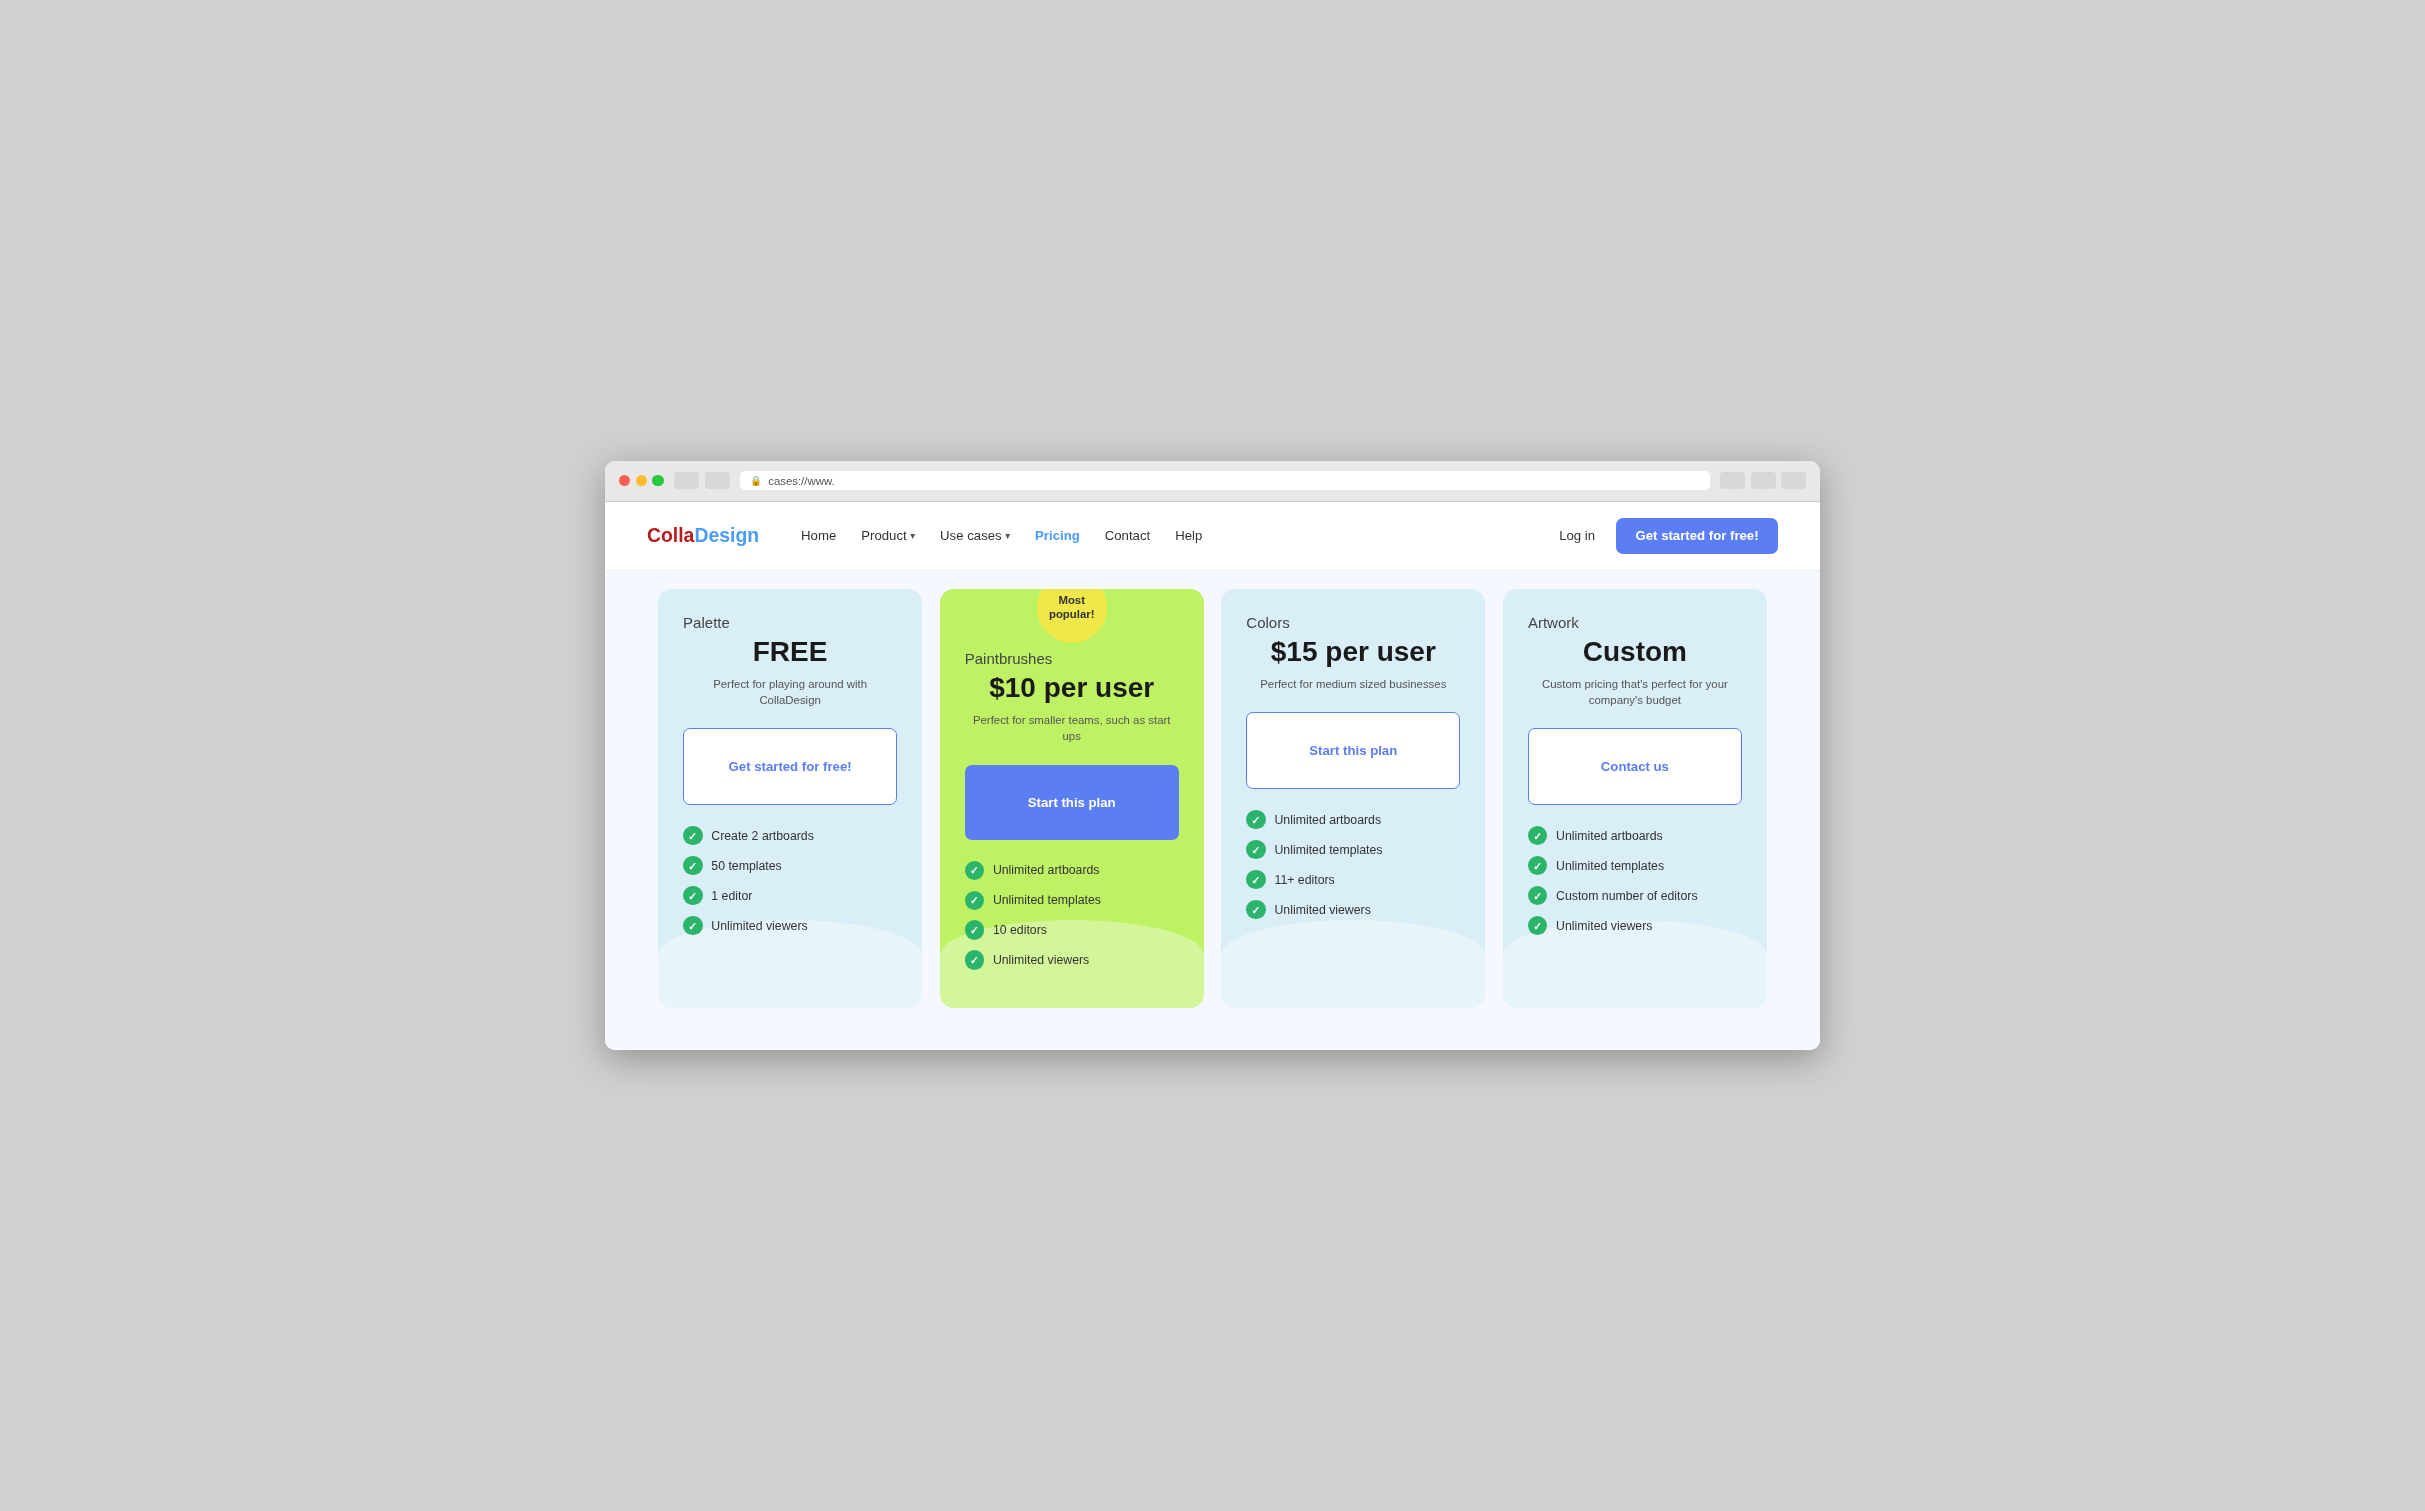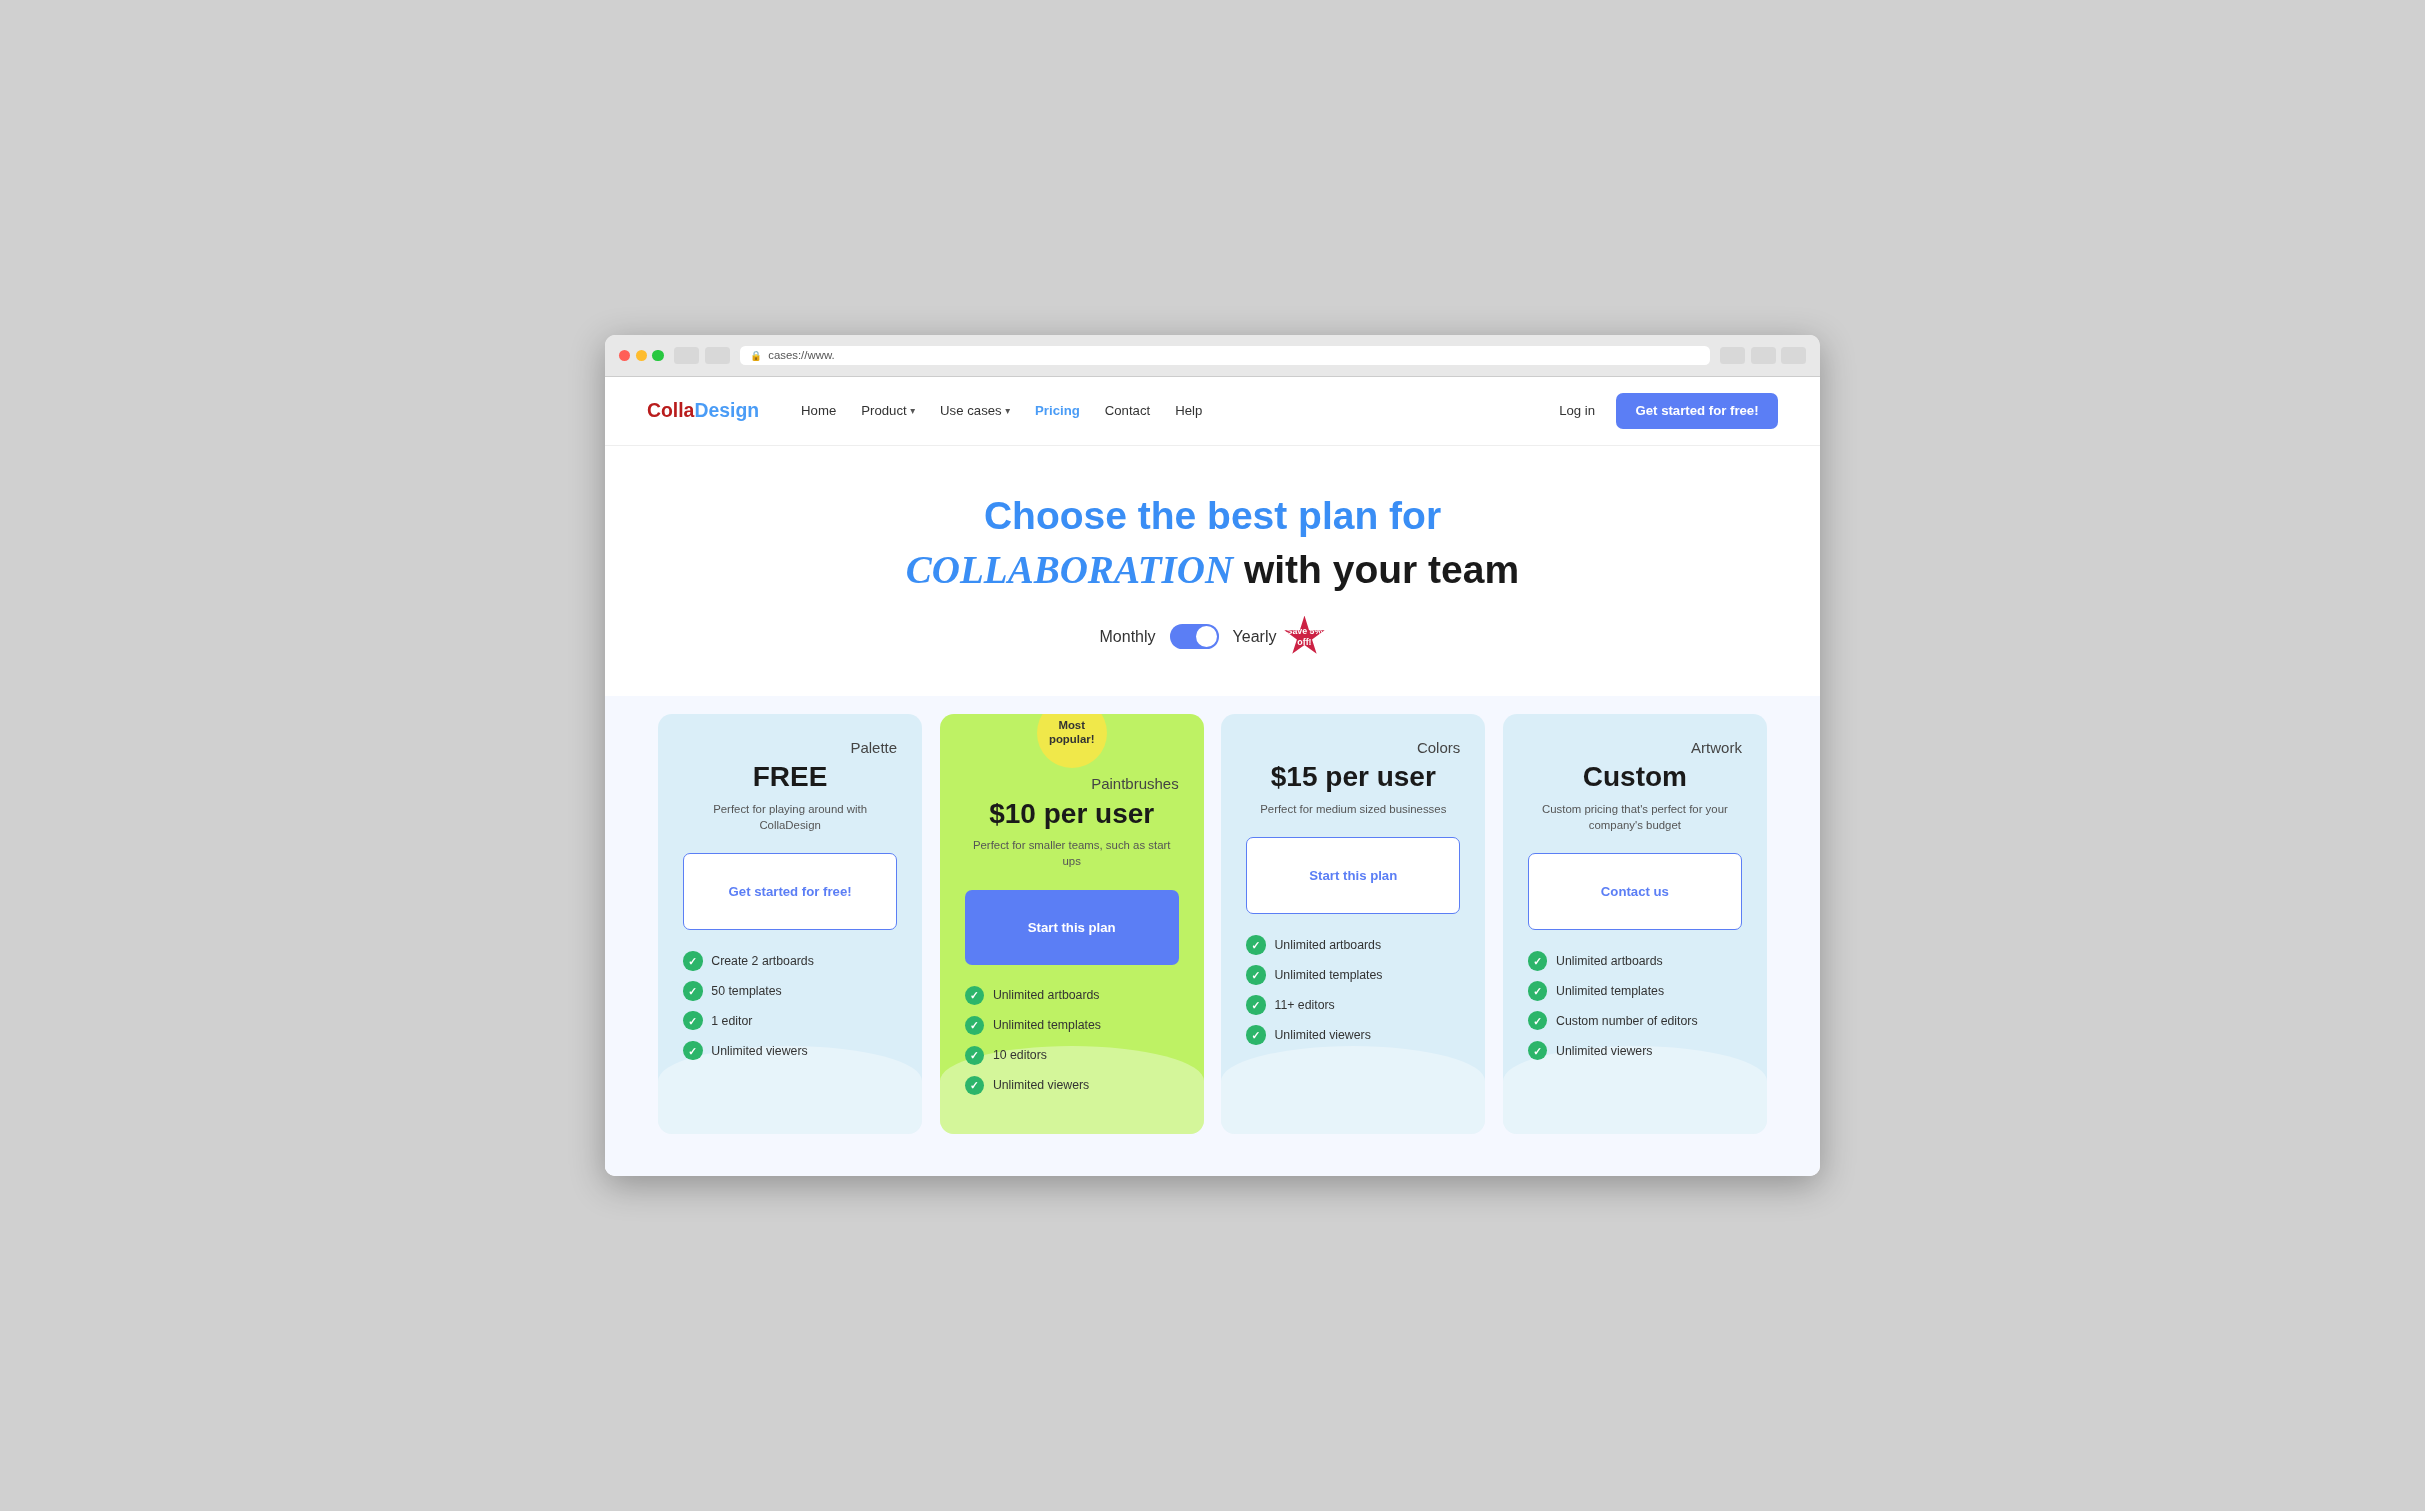--- a/index.html
+++ b/index.html
@@ -382,27 +382,6 @@
       </div>
     </nav>
 
-    <div class="hero">
-      <div class="hero-title">Choose the best plan for</div>
-      <div class="hero-subtitle">
-        <span class="collab">COLLABORATION</span><span> with your team</span>
-      </div>
-
-      <div class="toggle-section">
-        <span class="toggle-label">Monthly</span>
-        <div class="toggle-switch">
-          <div class="toggle-knob"></div>
-        </div>
-        <div class="toggle-yearly-wrap">
-          <span class="toggle-label">Yearly</span>
-          <div style="position:relative; margin-left:7px;">
-            <div style="width:42px;height:42px;background:#cc2244;clip-path:polygon(50% 0%,61% 35%,98% 35%,68% 57%,79% 91%,50% 70%,21% 91%,32% 57%,2% 35%,39% 35%);display:flex;align-items:center;justify-content:center;">
-              <span style="color:white;font-size:8.8px;font-weight:700;text-align:center;line-height:1.2;">Save 5% off!</span>
-            </div>
-          </div>
-        </div>
-      </div>
-    </div>
 
     <div class="plans-section">
 

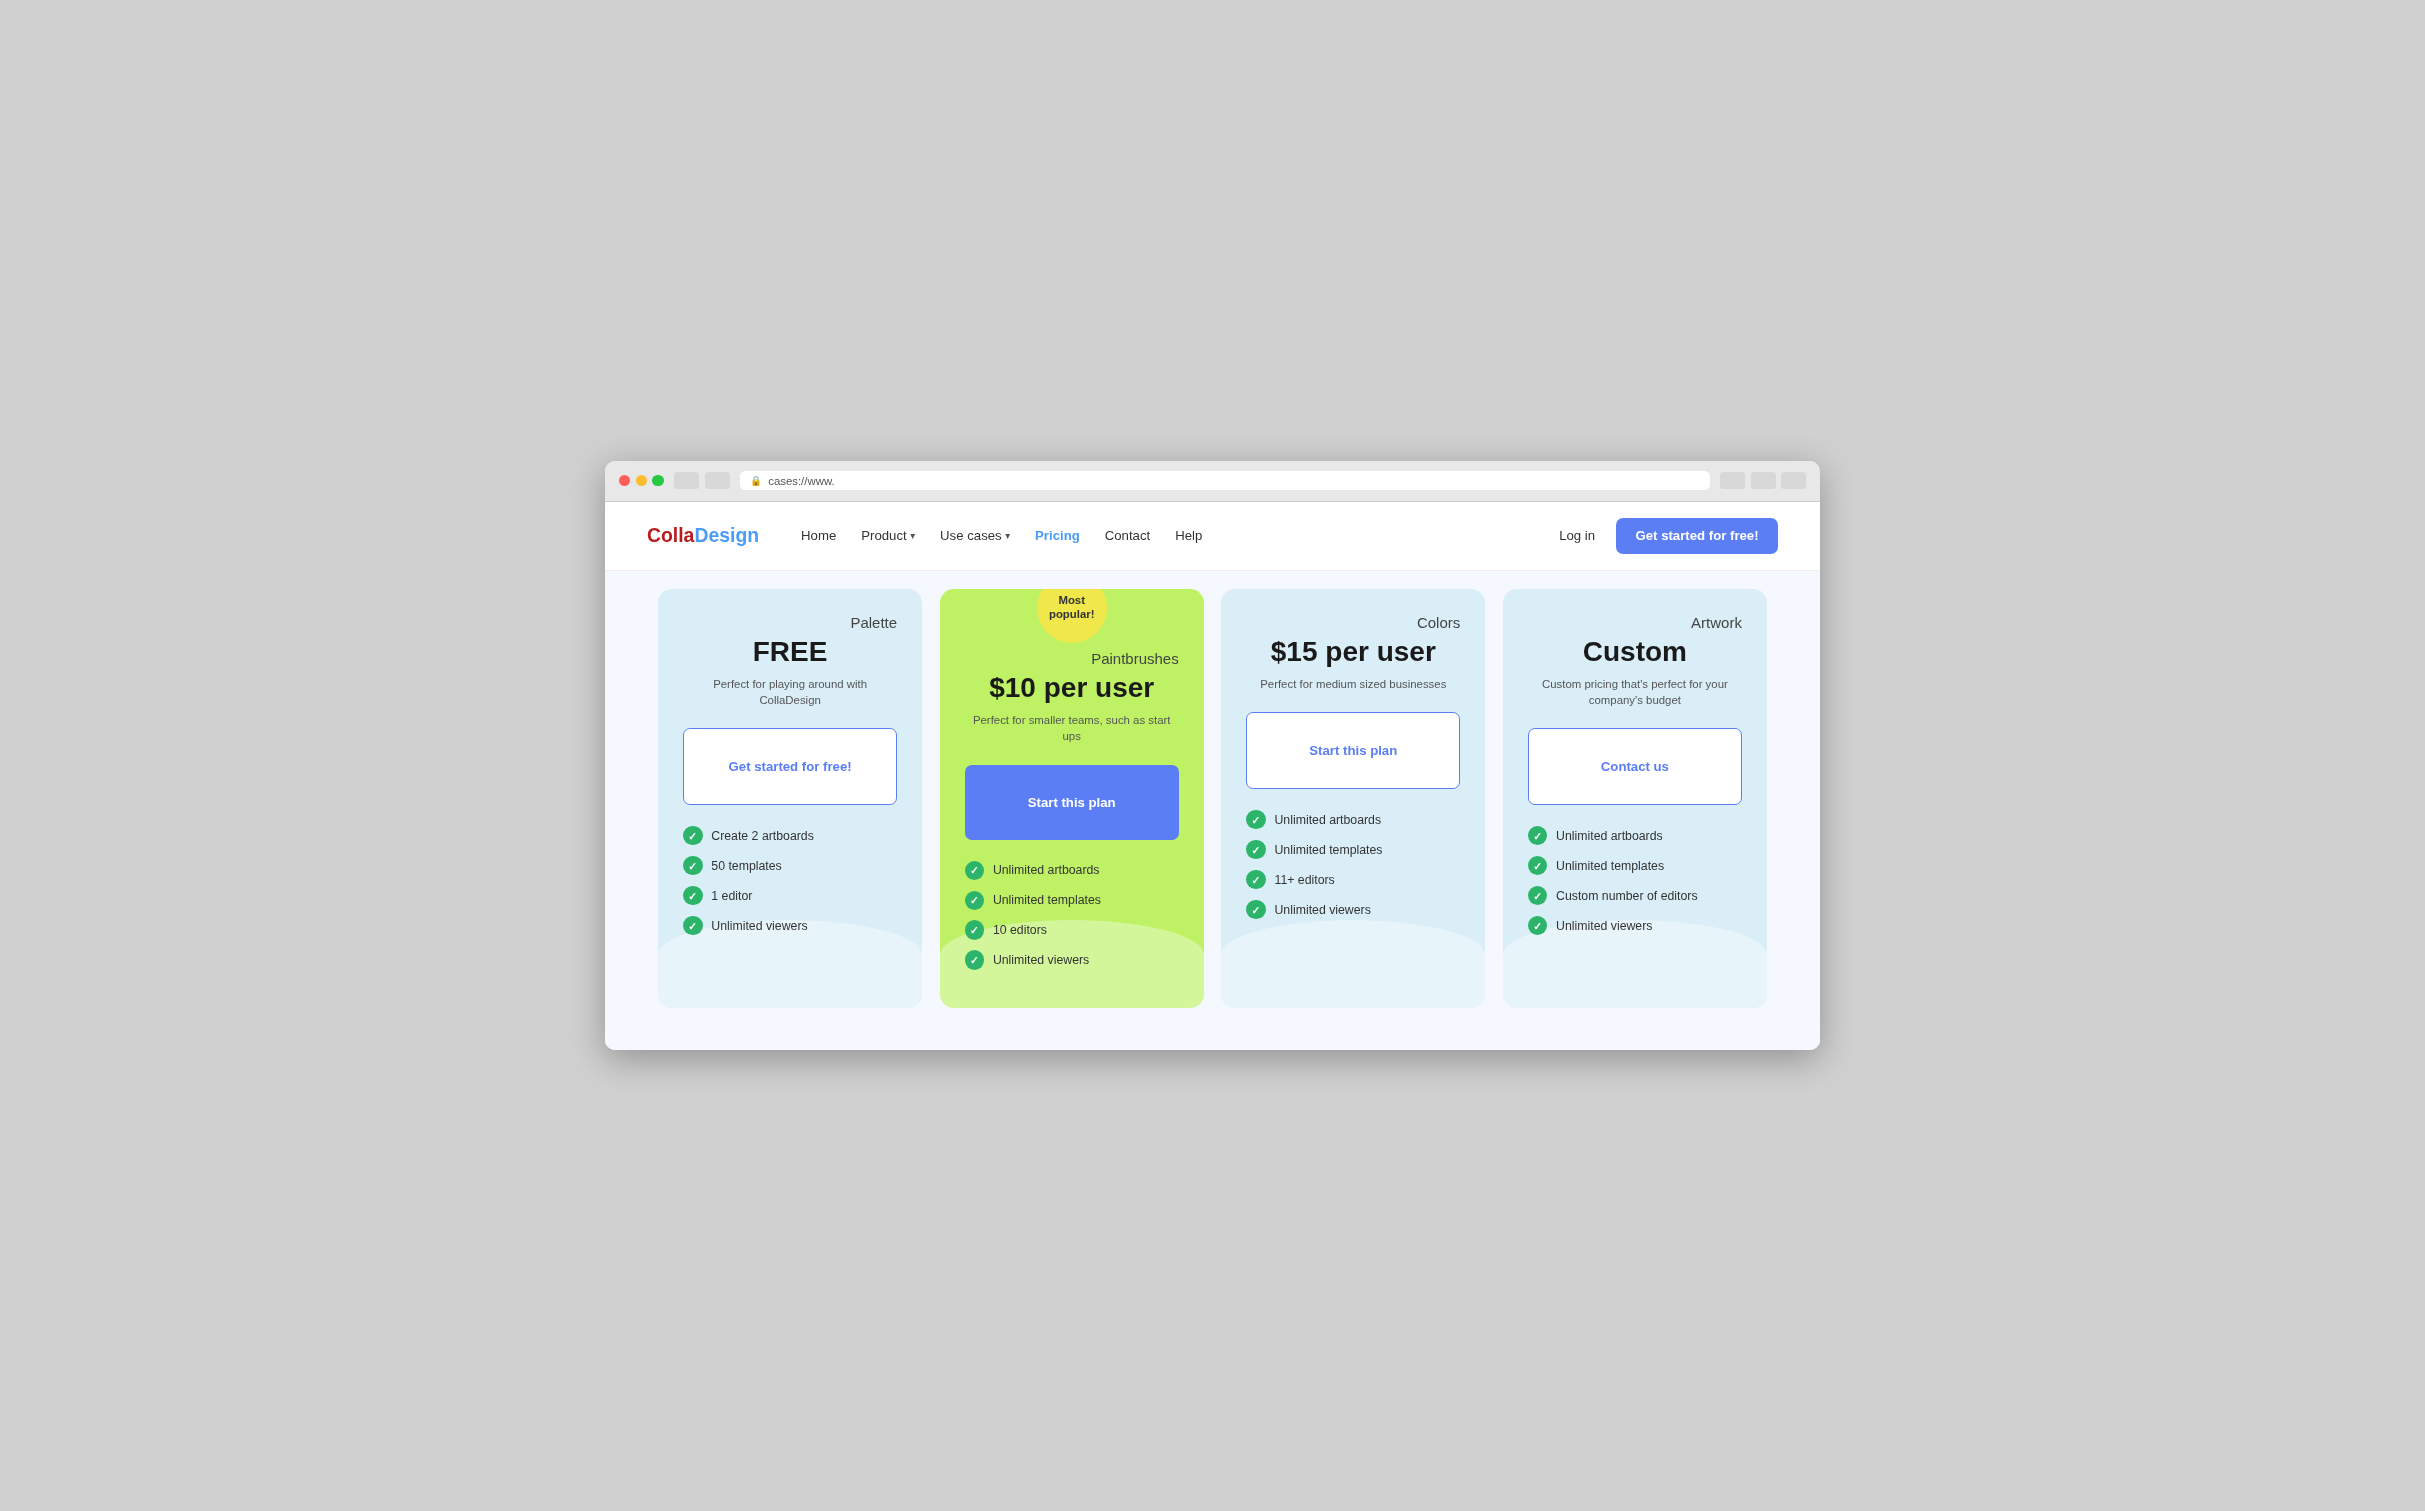--- a/index.html
+++ b/index.html
@@ -242,7 +242,7 @@
       z-index: 10;
     }
     .plan-name {
-      text-align: right;
+      text-align: left;
       font-size: 15px;
       color: #444;
       margin-bottom: 5.3px;

